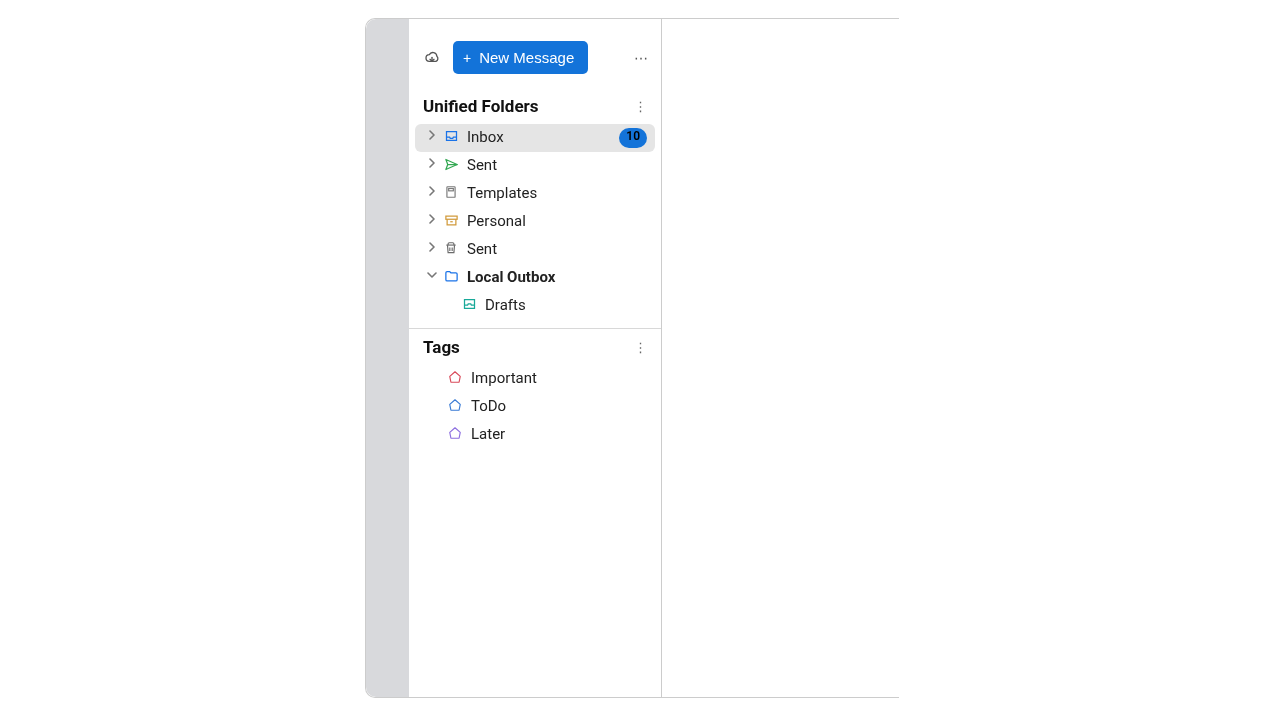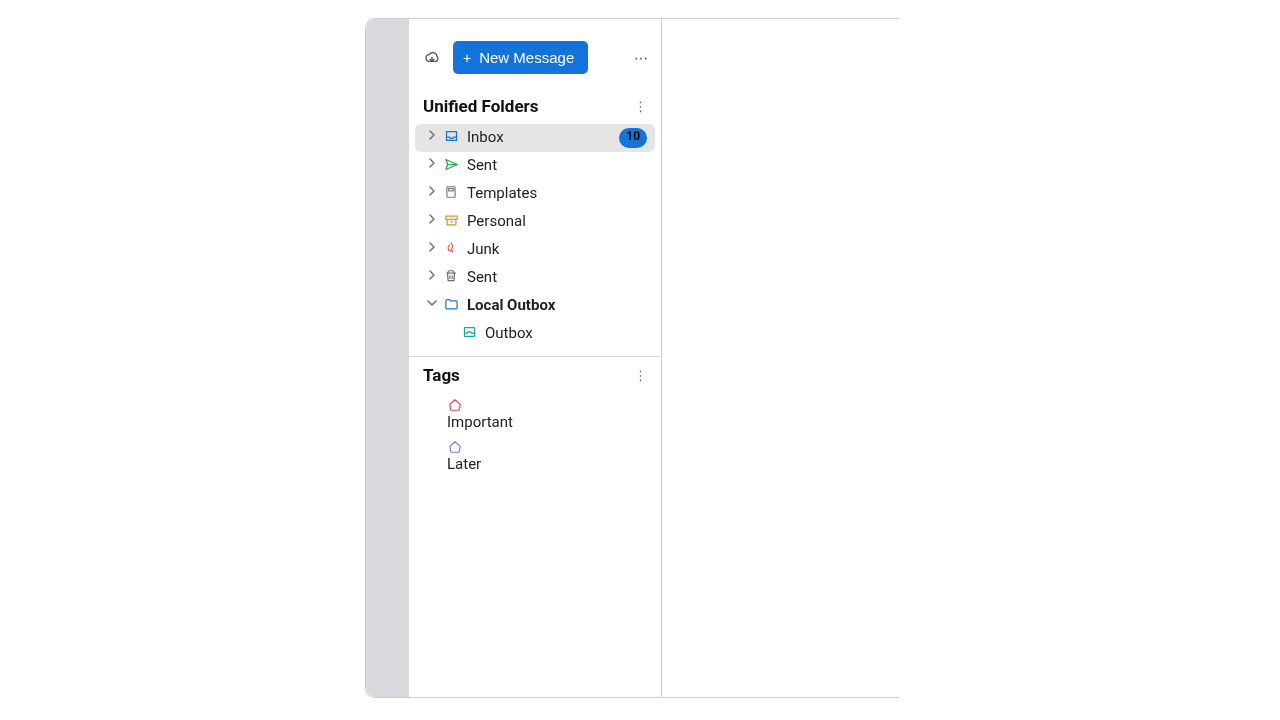--- a/index.html
+++ b/index.html
@@ -249,20 +249,6 @@
         <span class="f-label">Personal</span>
       </li>
 
-      <li class="folder-item">
-        <span class="expand">
-          <svg width="10" height="10" viewBox="0 0 10 10">
-              <path d="M3 1l4 4-4 4" stroke="#777" stroke-width="1.6" fill="none" stroke-linecap="round" stroke-linejoin="round"></path>
-            </svg>
-        </span>
-        <span class="f-icon">
-          <svg width="14" height="14" viewBox="0 0 24 24" fill="none" stroke="#e55353" stroke-width="2" stroke-linecap="round">
-              <path d="M12 3c1 3 3 3 3 6s-2 3-2 6c0 2 1 3 2 4"></path>
-              <path d="M9 7c-1 2-2 3-2 5 0 3 2 5 5 5"></path>
-            </svg>
-        </span>
-        <span class="f-label">Junk</span>
-      </li>
 
       <li class="folder-item">
         <span class="expand">

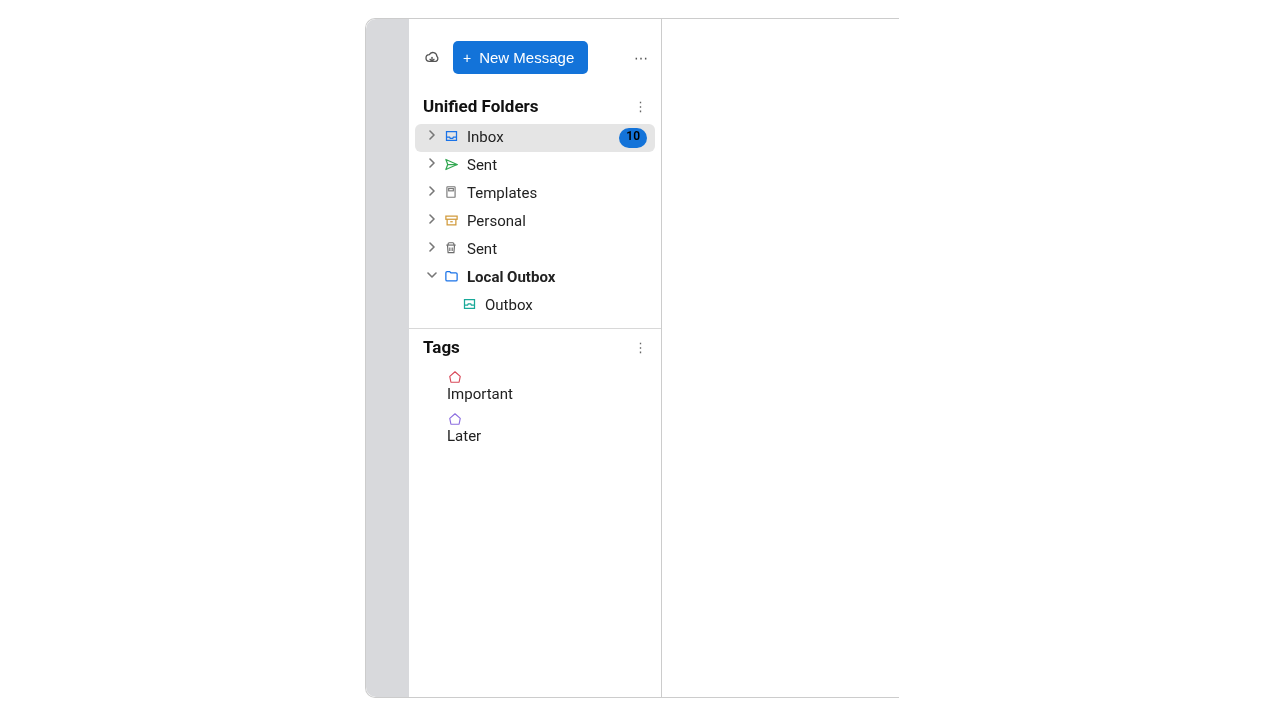--- a/index.html
+++ b/index.html
@@ -289,7 +289,7 @@
               <path d="M4 13h5l1-2h4l1 2h5"></path>
             </svg>
         </span>
-        <span class="f-label">Outbox</span>
+        <span class="f-label">Drafts</span>
       </li>
 
     </ul>

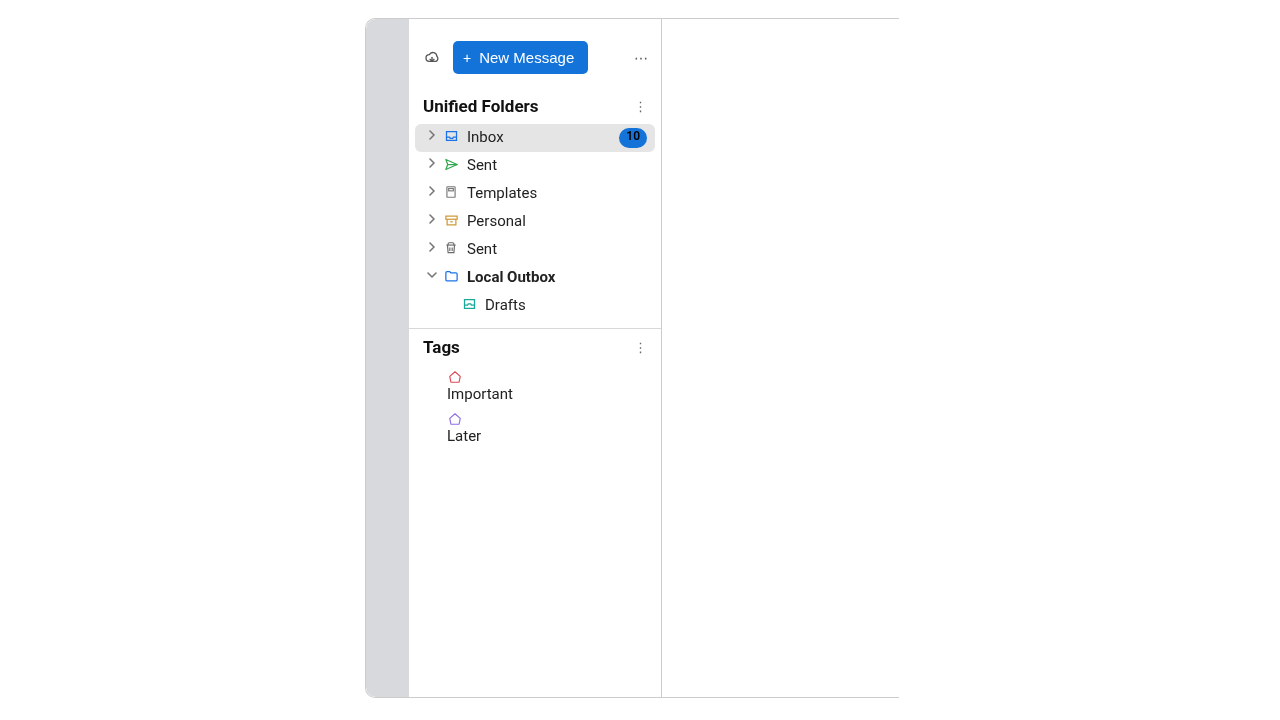--- a/index.html
+++ b/index.html
@@ -149,7 +149,6 @@
   }
   .tag-item {
     padding-left: 32px;
-    flex-direction: column;
   }
   .content-area {
     flex: 1;

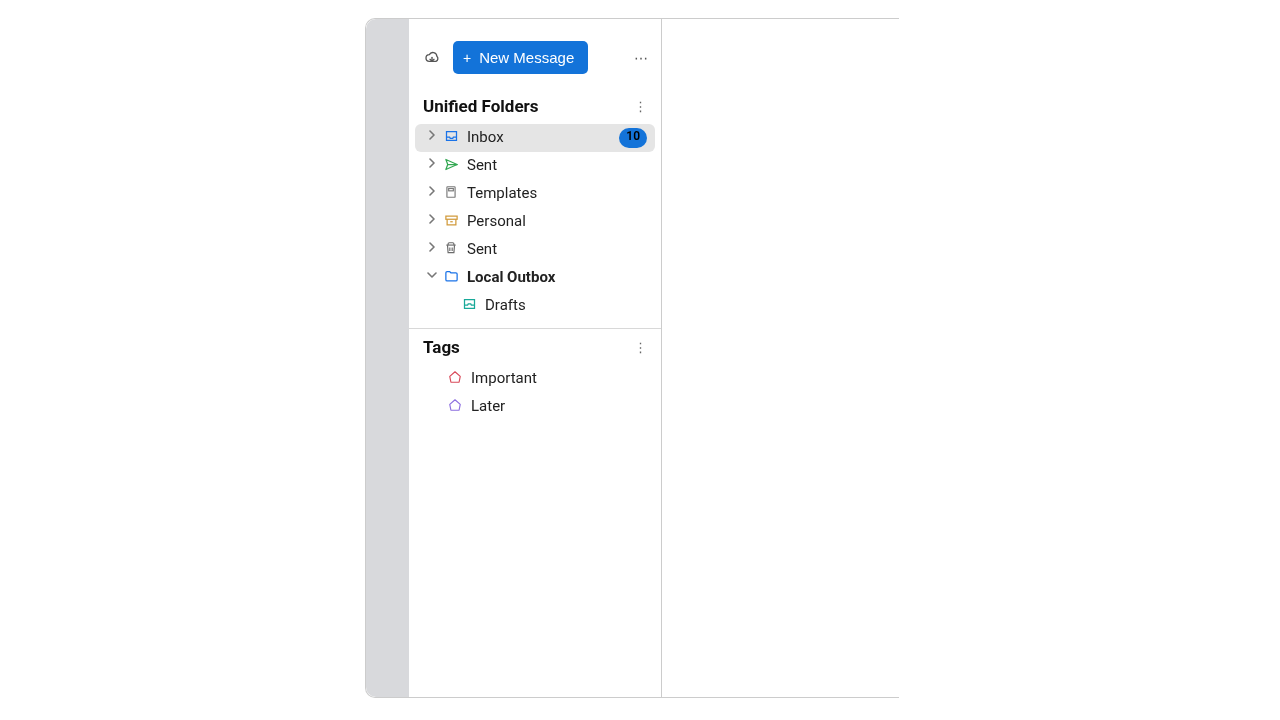--- a/index.html
+++ b/index.html
@@ -311,6 +311,14 @@
       </li>
       <li class="tag-item">
         <span class="t-icon">
+          <svg width="14" height="14" viewBox="0 0 24 24" fill="none" stroke="#3a7bd5" stroke-width="2" stroke-linejoin="round">
+              <path d="M3 11l9-8 9 8-2 10H5L3 11z"></path>
+            </svg>
+        </span>
+        <span class="t-label">ToDo</span>
+      </li>
+      <li class="tag-item">
+        <span class="t-icon">
           <svg width="14" height="14" viewBox="0 0 24 24" fill="none" stroke="#8d6fe0" stroke-width="2" stroke-linejoin="round">
               <path d="M3 11l9-8 9 8-2 10H5L3 11z"></path>
             </svg>

